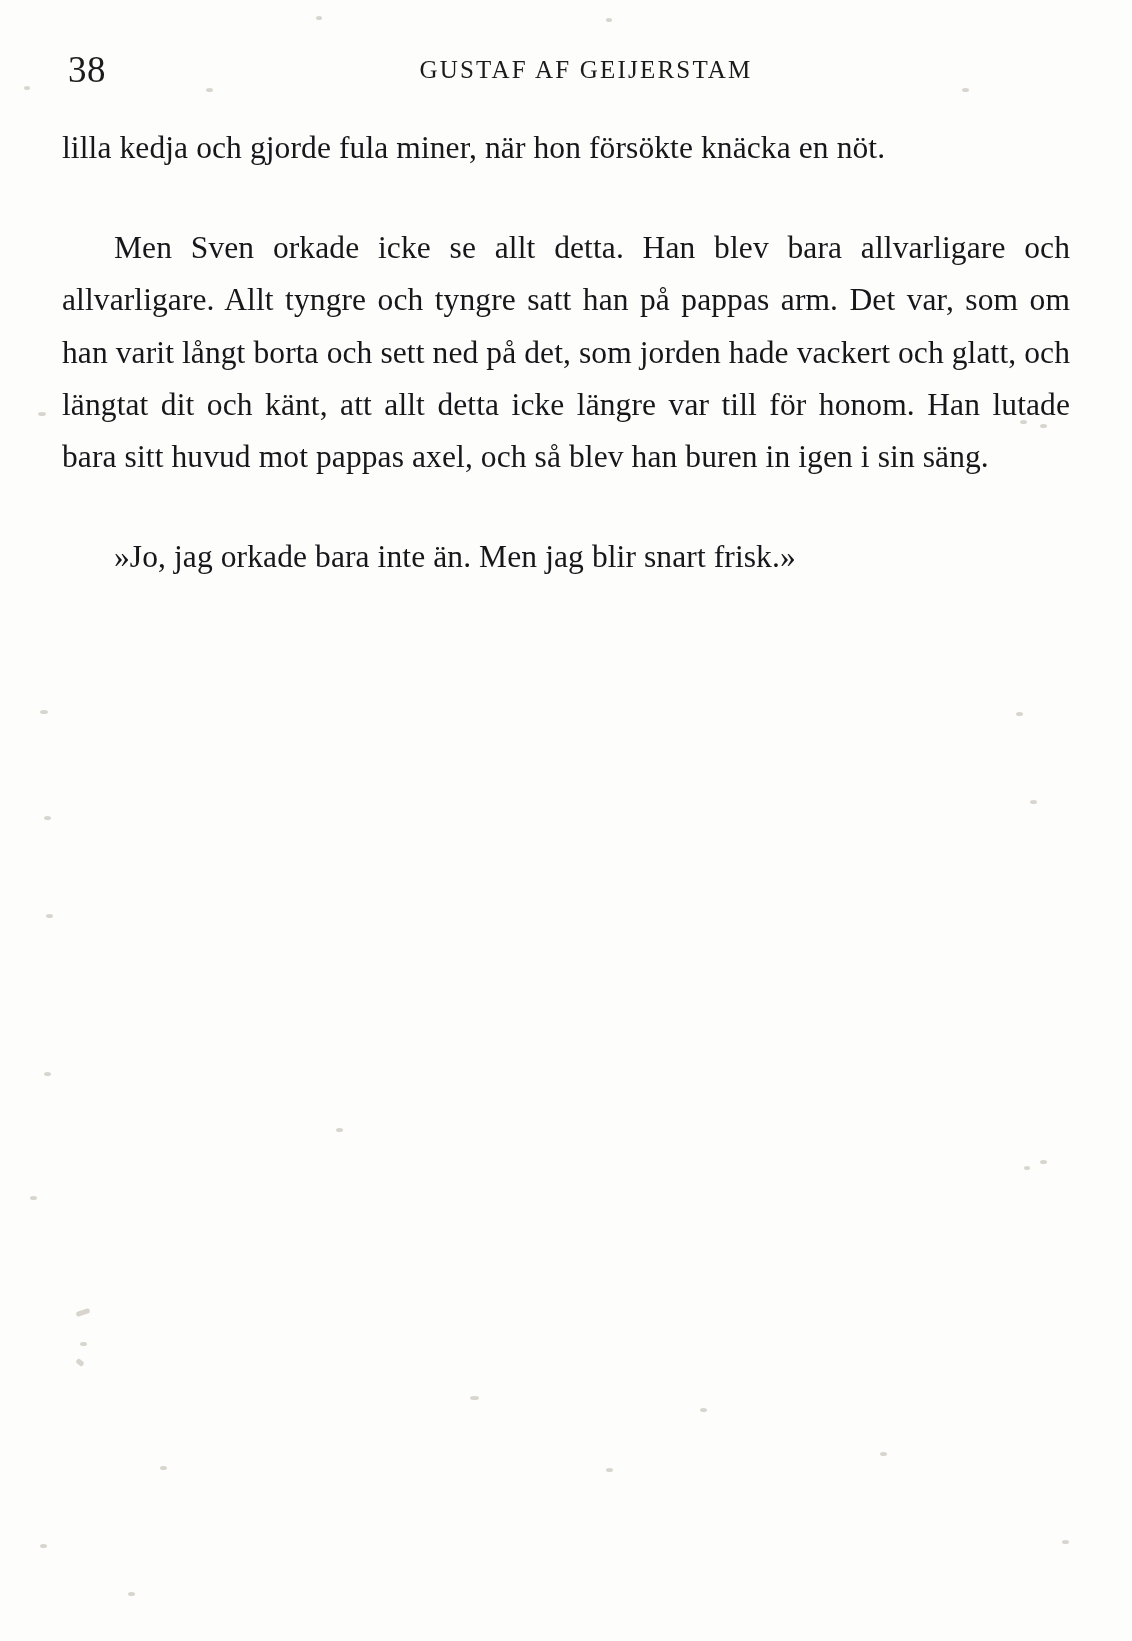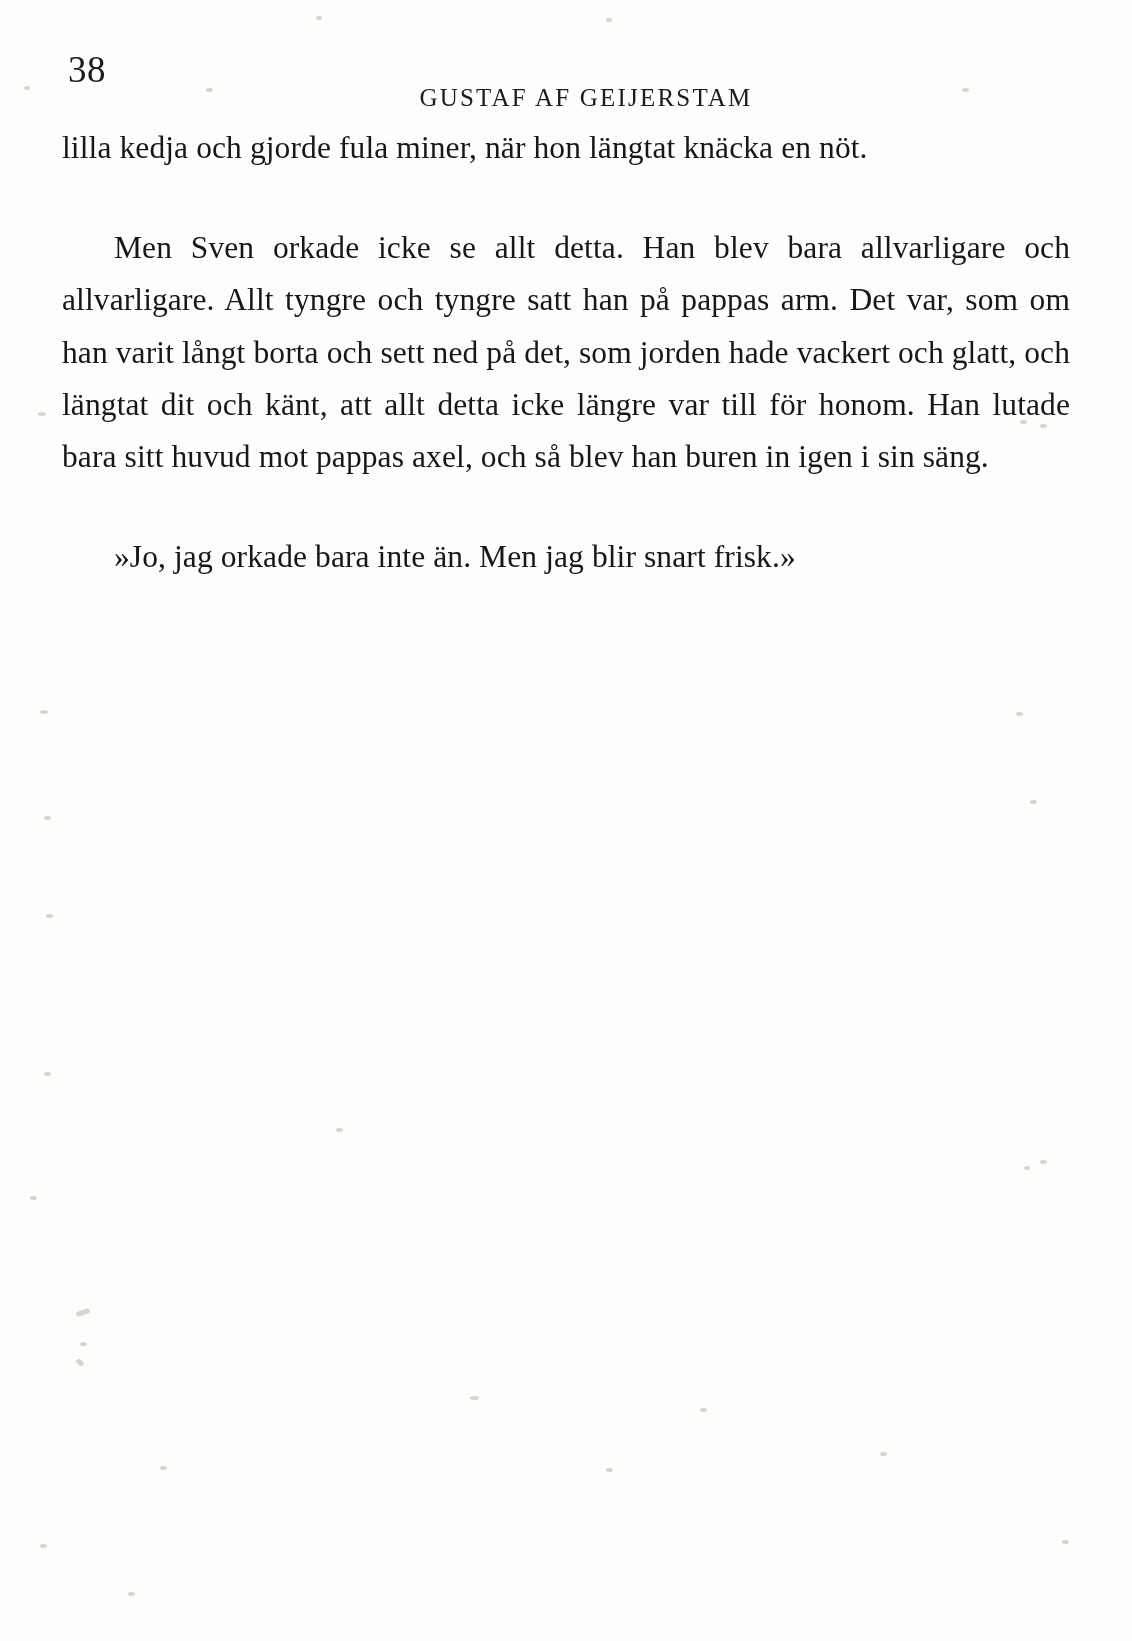--- a/index.html
+++ b/index.html
@@ -61,7 +61,6 @@
     text-transform: uppercase;
     padding-left: 40px;
     box-sizing: border-box;
-    margin-top: 28px;
   }
 
   .body-text {

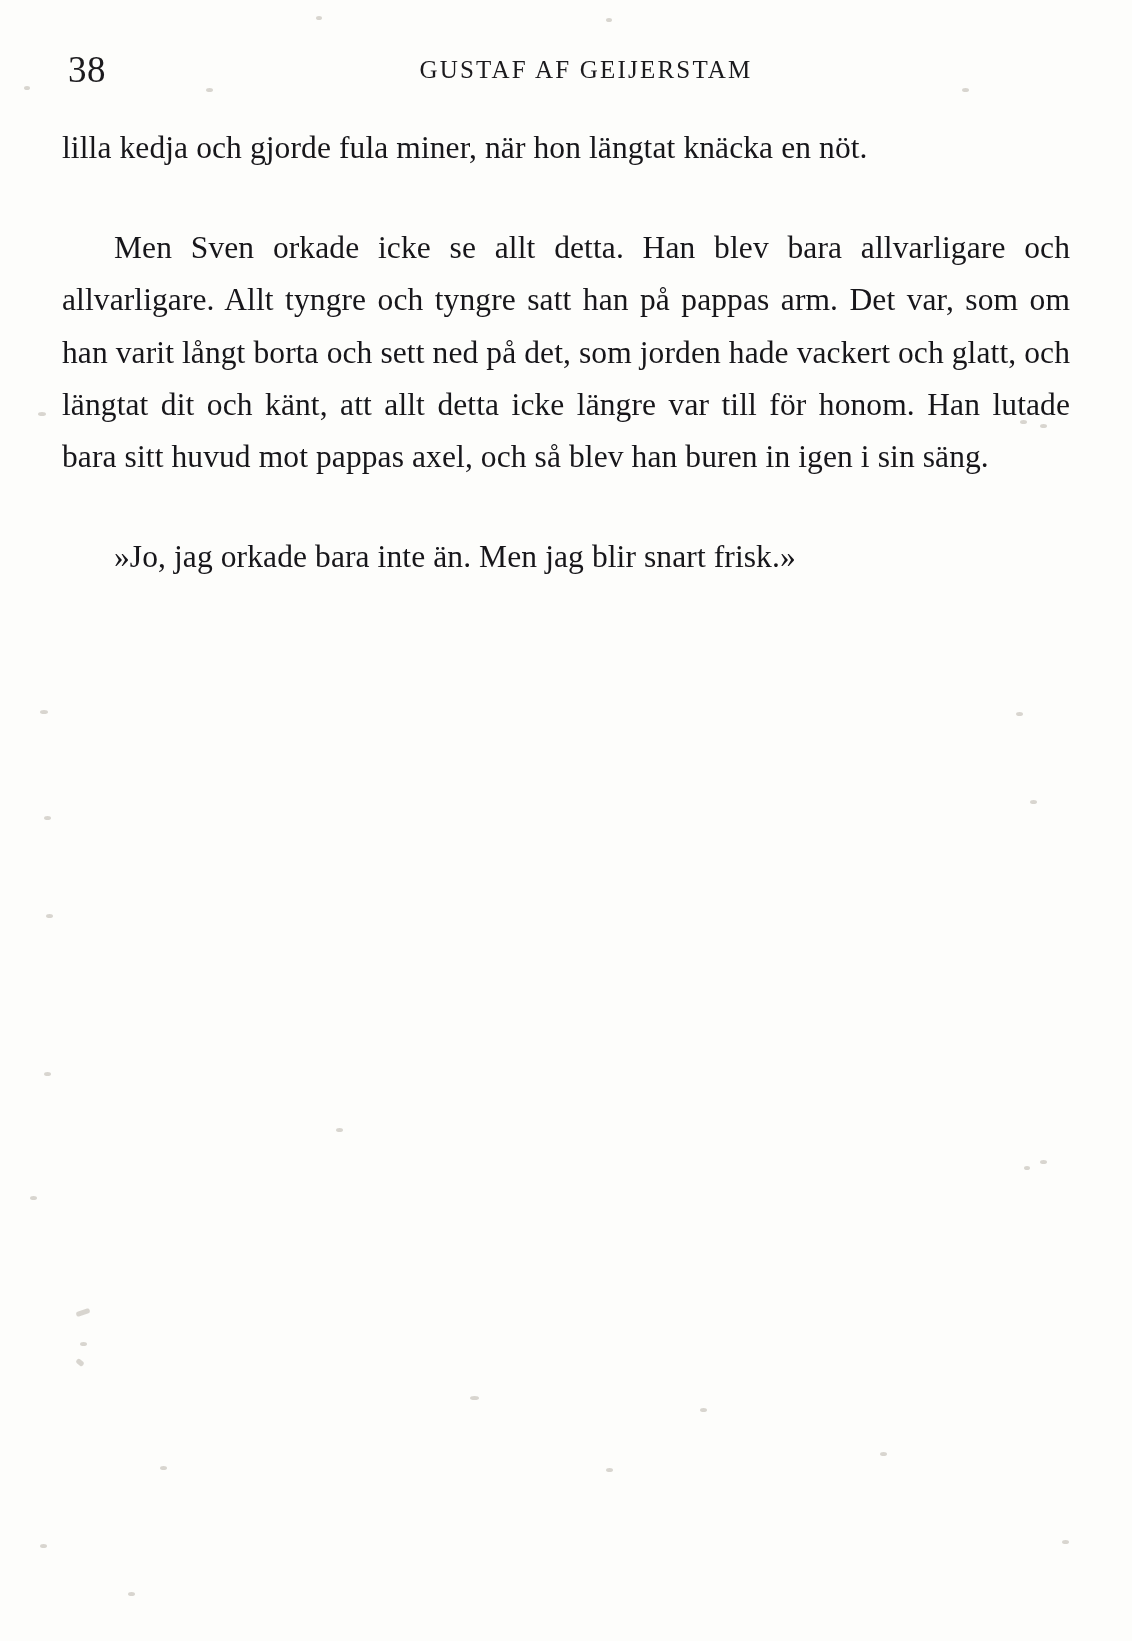--- a/index.html
+++ b/index.html
@@ -128,7 +128,7 @@
   </div>
 
   <div class="body-text">
-    <p class="para">lilla kedja och gjorde fula miner, när hon längtat knäcka en nöt.</p>
+    <p class="para">lilla kedja och gjorde fula miner, när hon försökte knäcka en nöt.</p>
     <p class="para indent">Men Sven orkade icke se allt detta.  Han blev bara allvarligare och allvarligare.  Allt tyngre och tyngre satt han på pappas arm.  Det var, som om han varit långt borta och sett ned på det, som jorden hade vackert och glatt, och längtat dit och känt, att allt detta icke längre var till för honom.  Han lutade bara sitt huvud mot pappas axel, och så blev han buren in igen i sin säng.</p>
     <p class="para indent">»Jo, jag orkade bara inte än.  Men jag blir snart frisk.»</p>
   </div>

